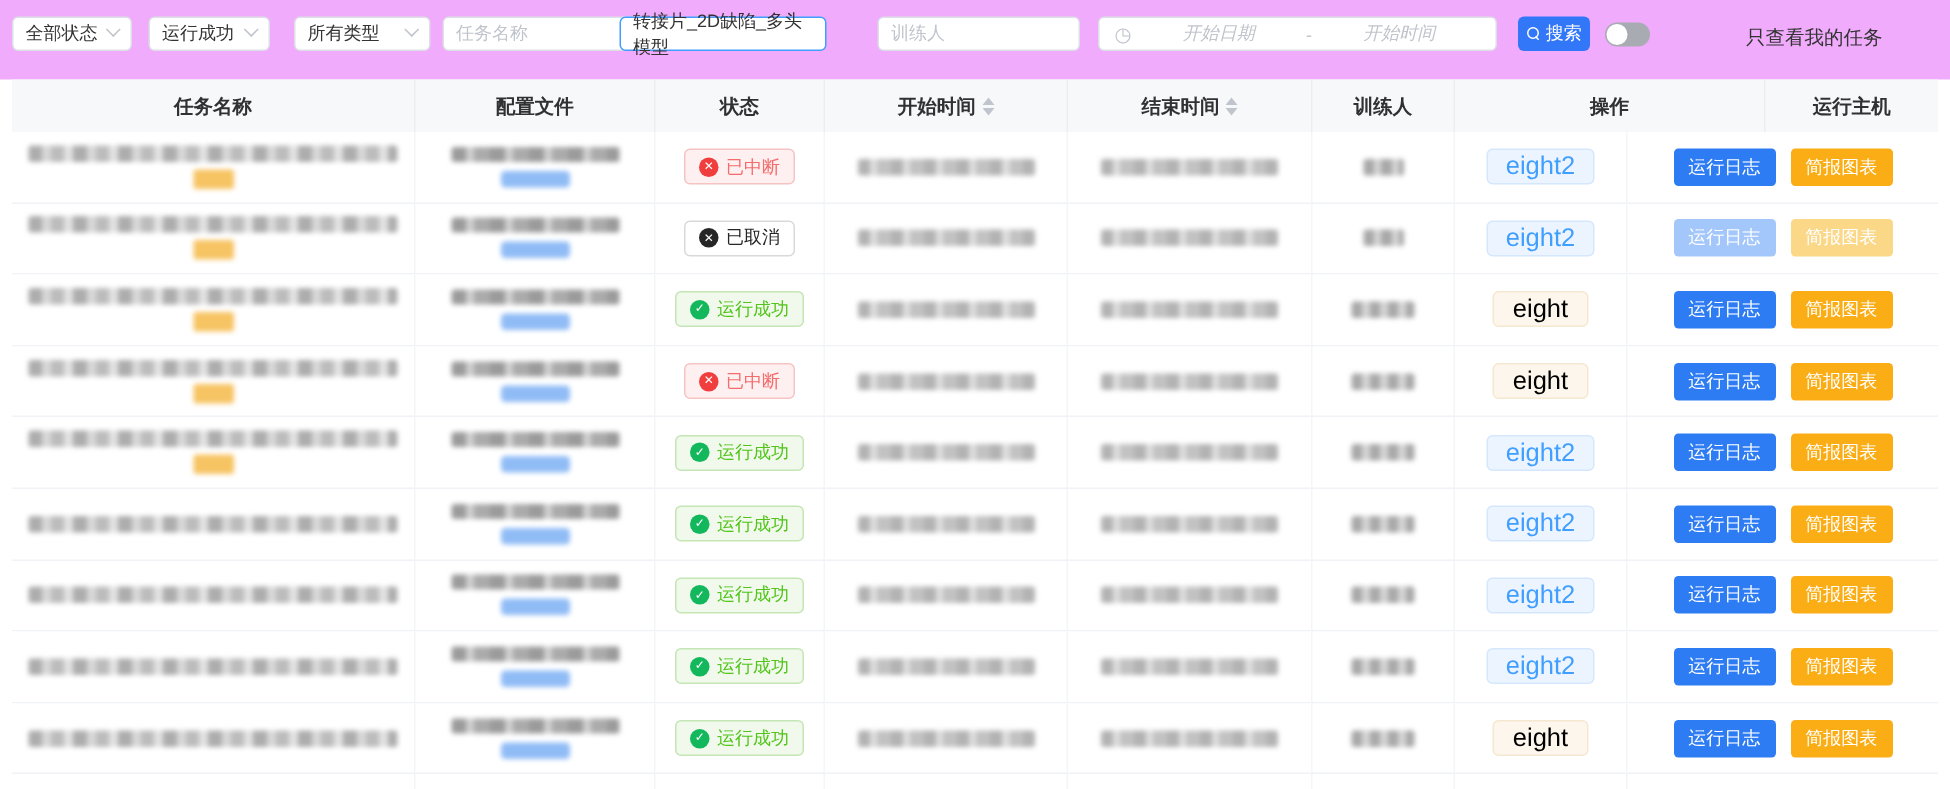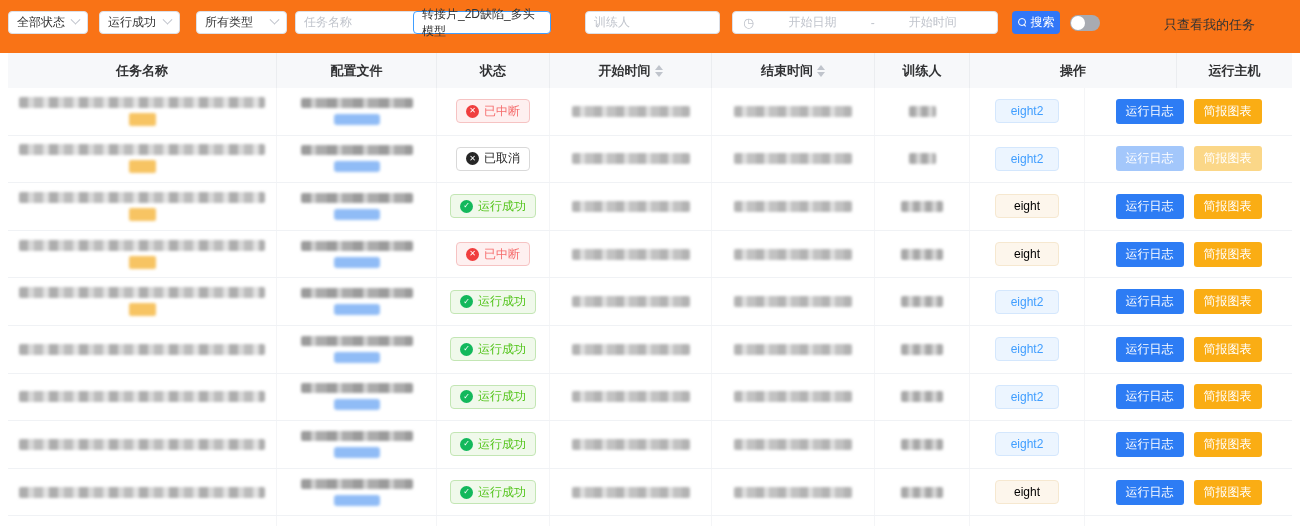--- a/index.html
+++ b/index.html
@@ -7,7 +7,7 @@
     font-family:"Liberation Sans","DejaVu Sans",sans-serif; }
 
   
-  .filterbar { position:relative; width:1300px; height:53px; background:#f97316; }
+  .filterbar { position:relative; width:1300px; height:53px; background:#f0abfc; }
   .ctl { position:absolute; top:11px; height:23px; border:1px solid #dcdfe6; border-radius:4px;
     background:#fff; font-size:12px; color:#333; display:flex; align-items:center; }
   .select { justify-content:space-between; padding:0 8px; cursor:pointer; }

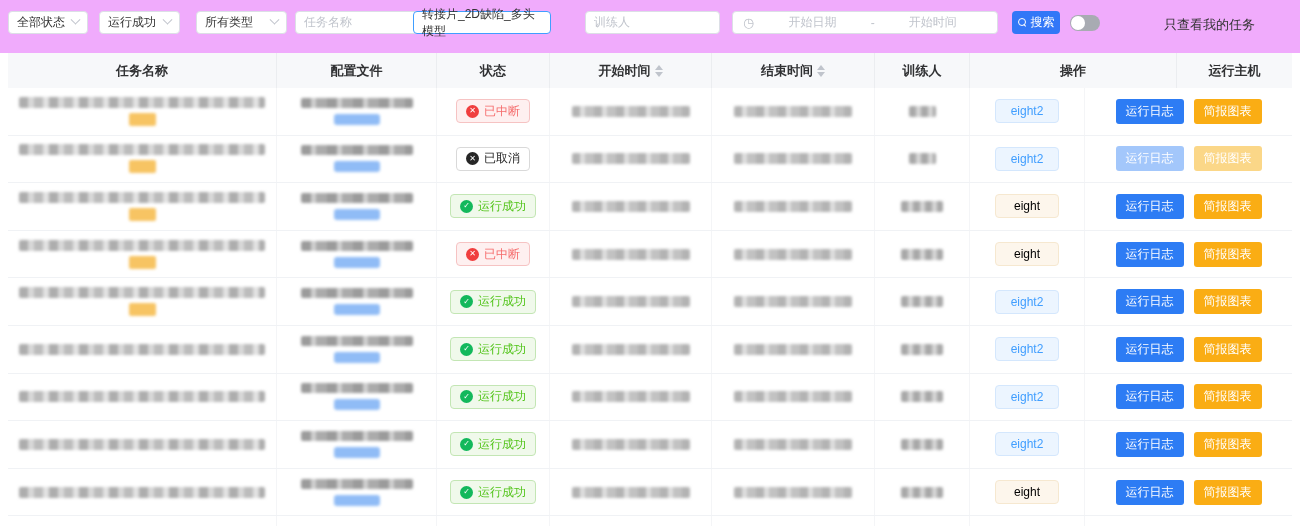--- a/index.html
+++ b/index.html
@@ -18,7 +18,7 @@
   .in-search { border-color:#409eff; }
   .daterange { padding:0 10px; color:#c0c4cc; }
   .daterange .clock { color:#c0c4cc; font-size:13px; line-height:1; margin-right:4px; }
-  .daterange .dseg { flex:1; text-align:center; font-size:12px; }
+  .daterange .dseg { flex:1; text-align:center; font-size:12px;font-style:italic; }
   .daterange .dsep { color:#c0c4cc; padding:0 4px; font-size:12px; }
   .btn-search { position:absolute; left:1012px; top:11px; width:48px; height:23px;
     background:#3277f7; border:none; border-radius:4px; color:#fff; font-size:12px;

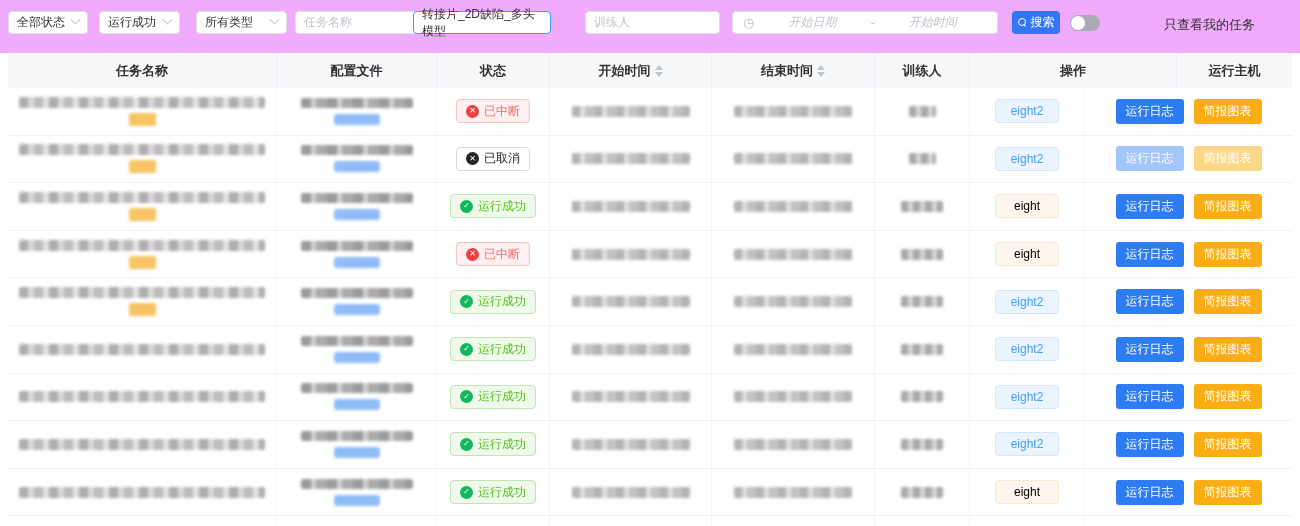--- a/index.html
+++ b/index.html
@@ -79,7 +79,7 @@
   .st-success .status-icon { background:#13b85c; }
 
   
-  .host-tag { height:24px; min-width:64px; padding:0 12px; border-radius:4px; font-size:12px;
+  .host-tag { height:24px; min-width:64px; padding:0 12px; border-radius:4px; font-size:17px;
     display:flex; align-items:center; justify-content:center; border:1px solid transparent; }
   .host-blue { background:#ecf5ff; border-color:#d4e7fd; color:#409eff; }
   .host-warn { background:#fdf6ec; border-color:#f6e8d0; color:#000000; }

